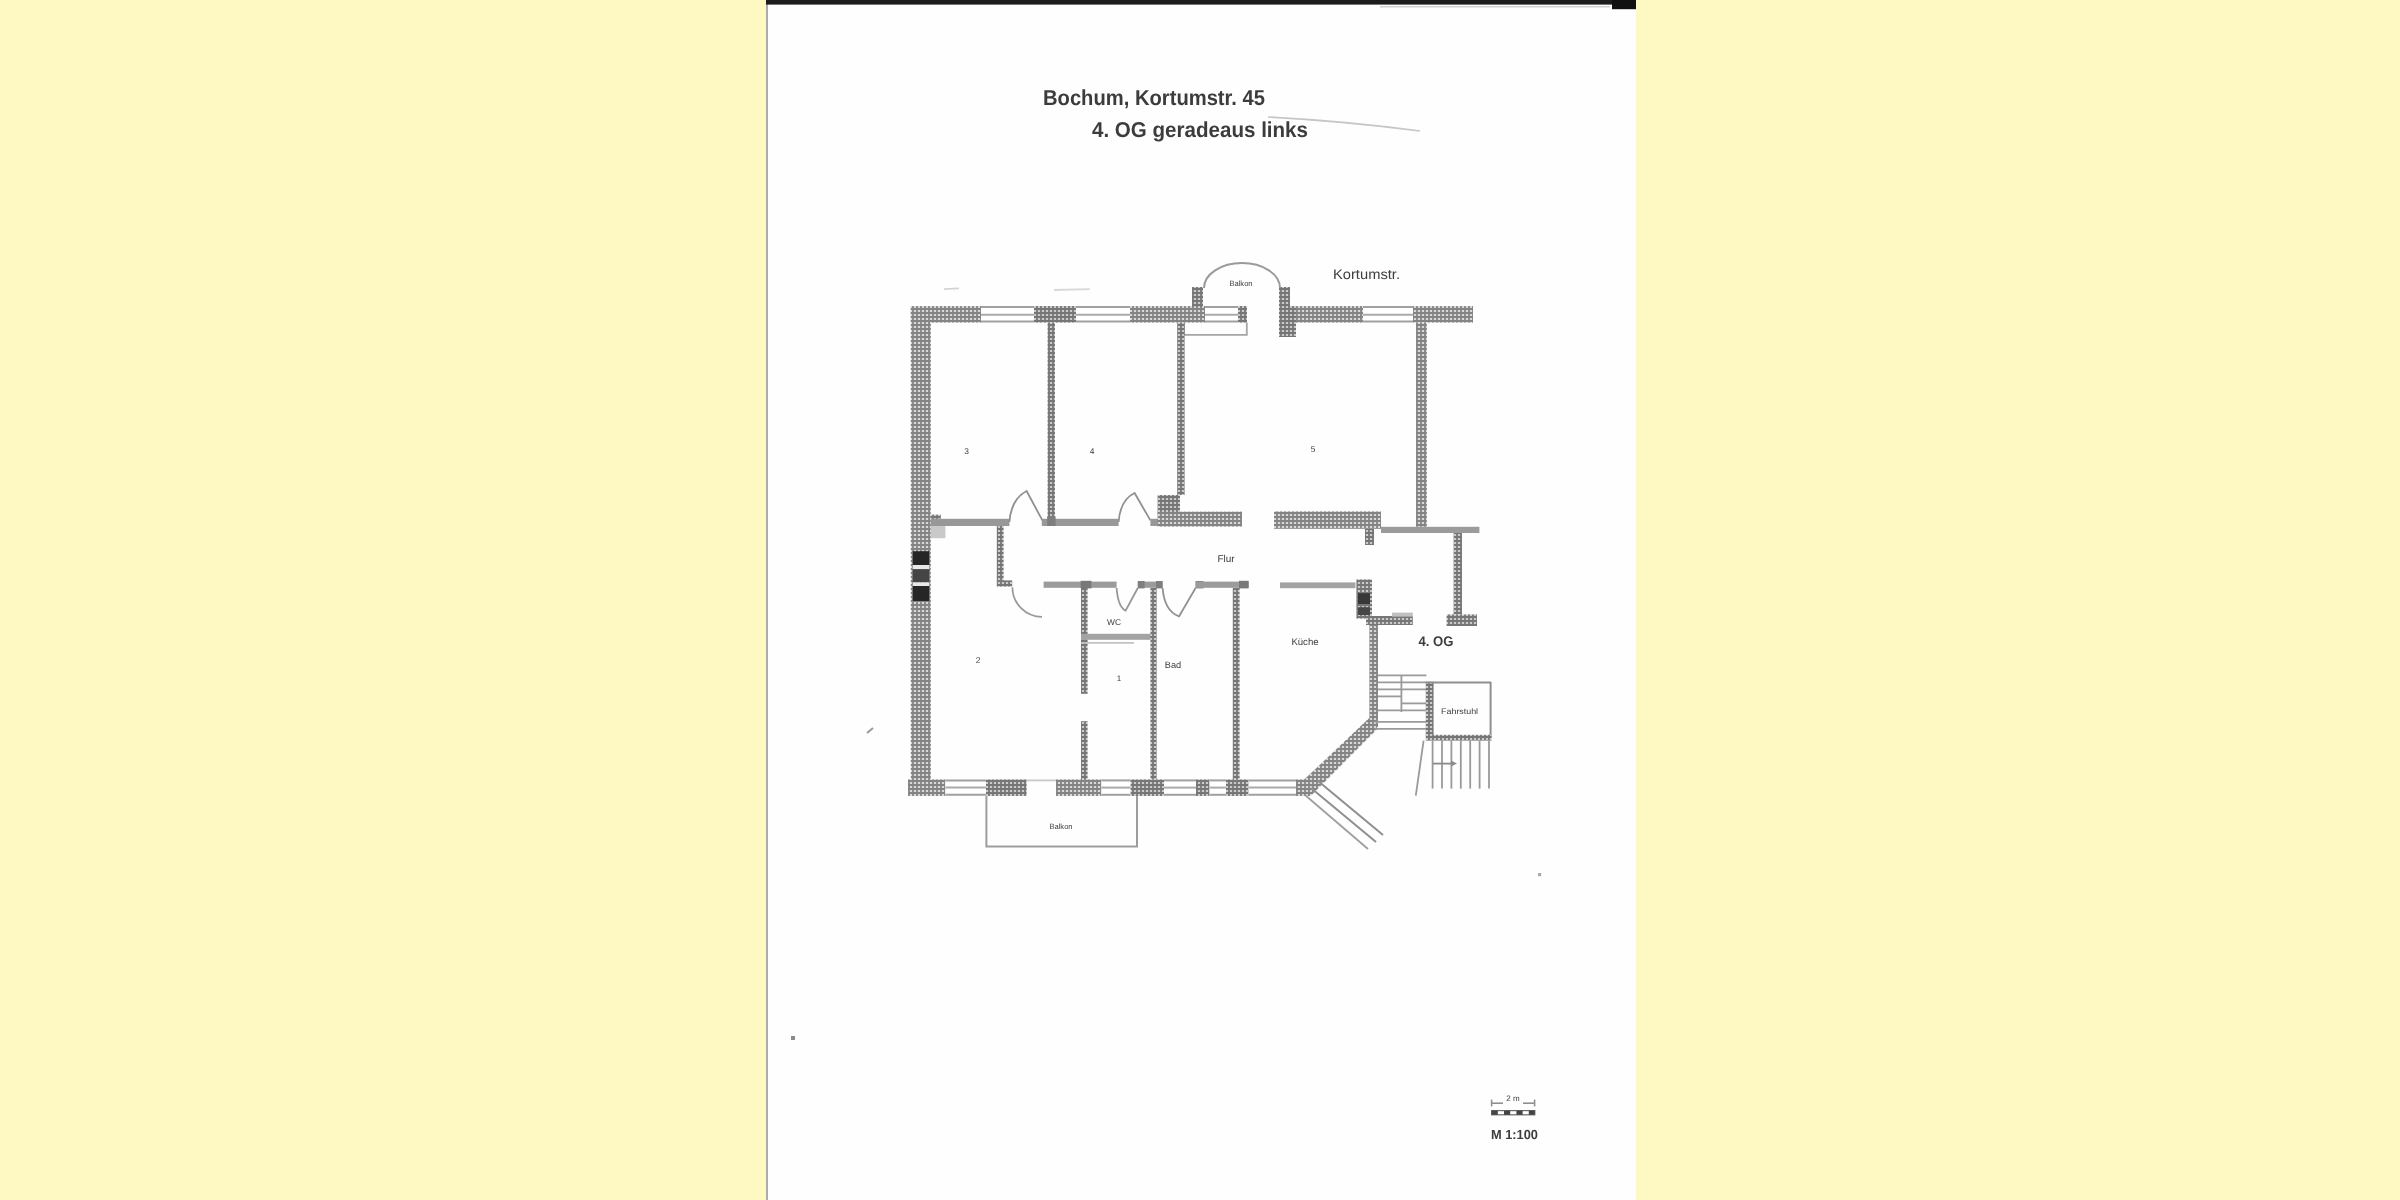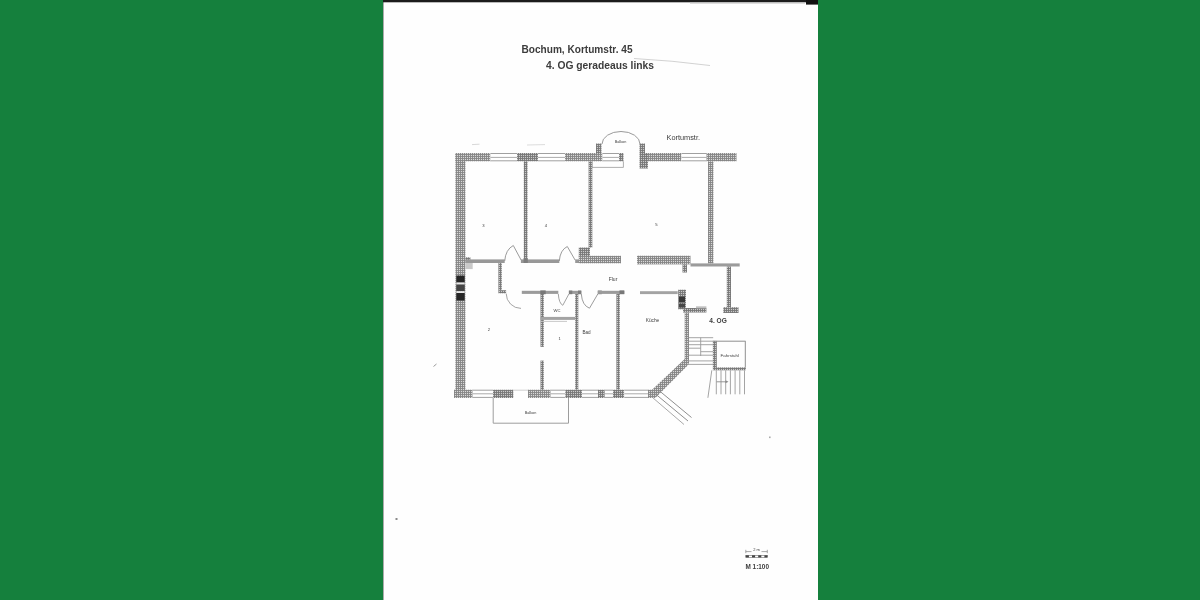--- a/index.html
+++ b/index.html
@@ -3,7 +3,7 @@
 <meta charset="utf-8">
 <style>
   html,body{margin:0;padding:0;background:#ffffff;}
-  #stage{position:relative;width:1200px;height:600px;background:#15803d;overflow:hidden;
+  #stage{position:relative;width:1200px;height:600px;background:#fef9c3;overflow:hidden;
          font-family:"Liberation Sans", sans-serif;}
   svg{position:absolute;left:0;top:0;}
   text{font-family:"Liberation Sans", sans-serif;fill:#3c3c3c;}

